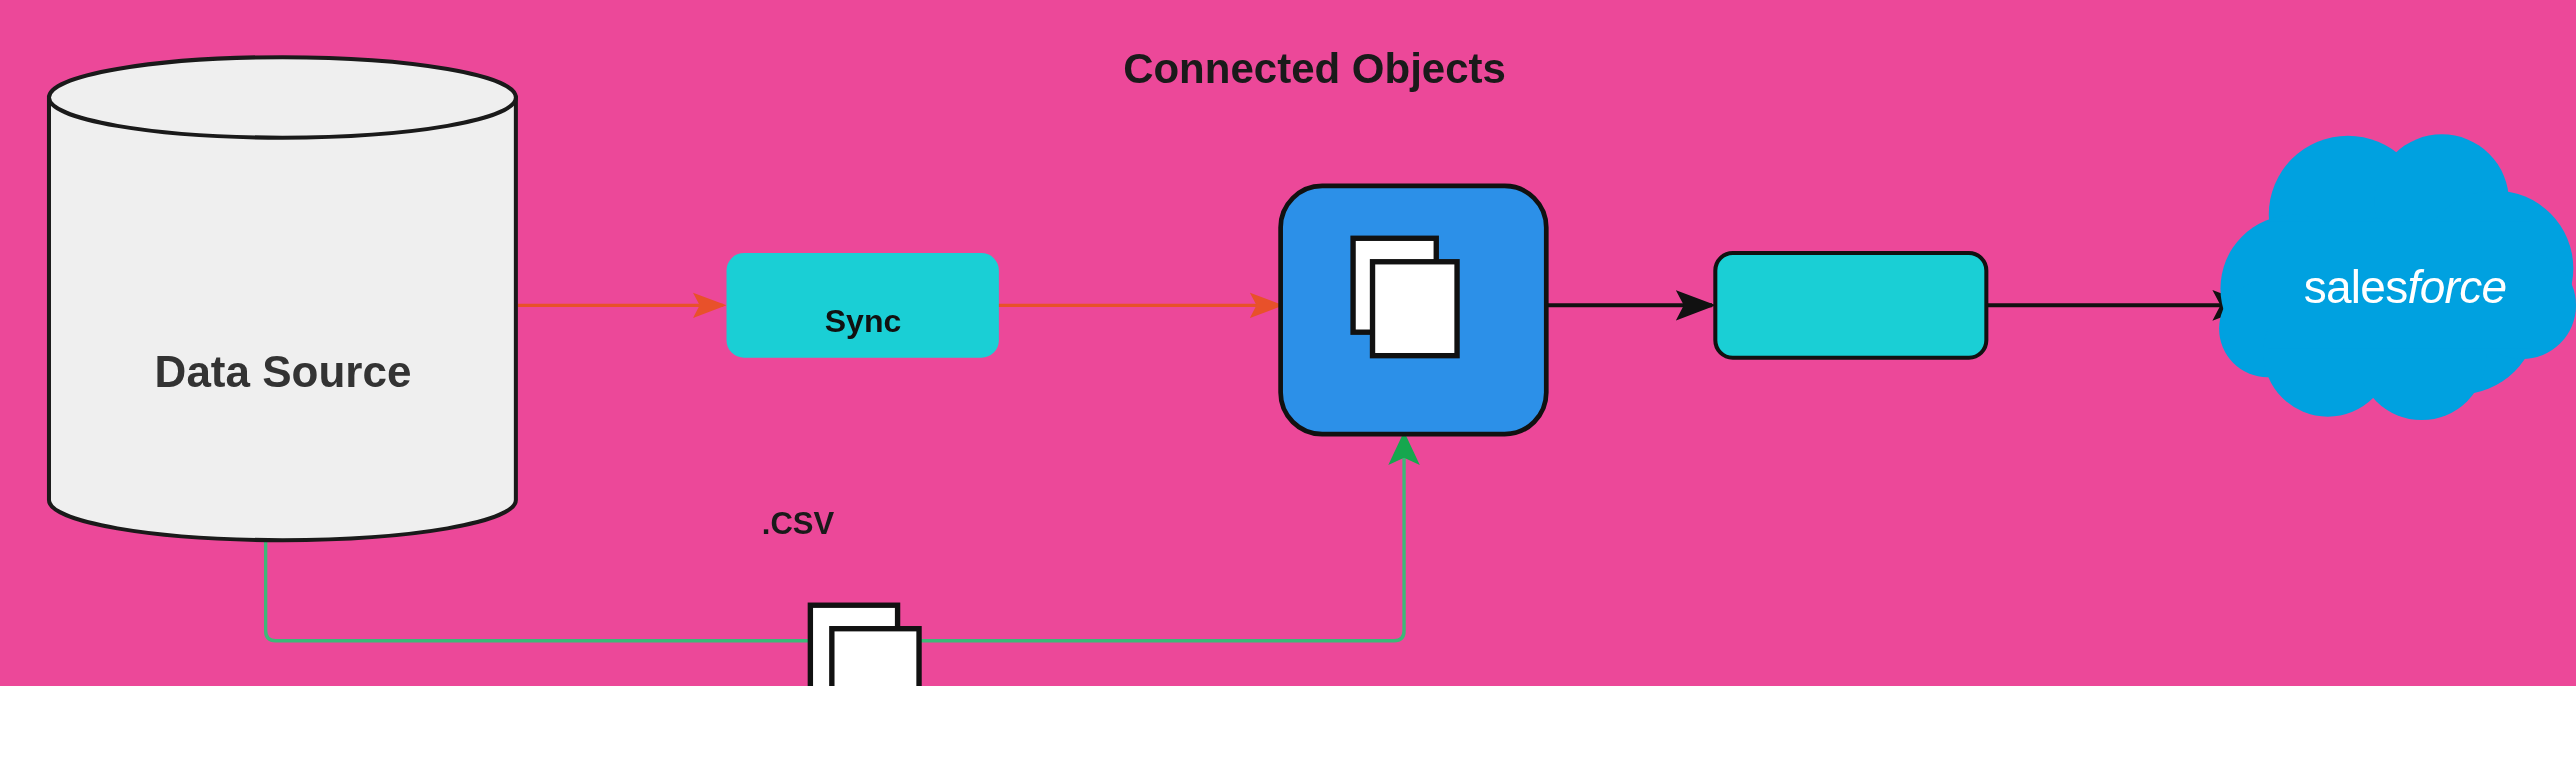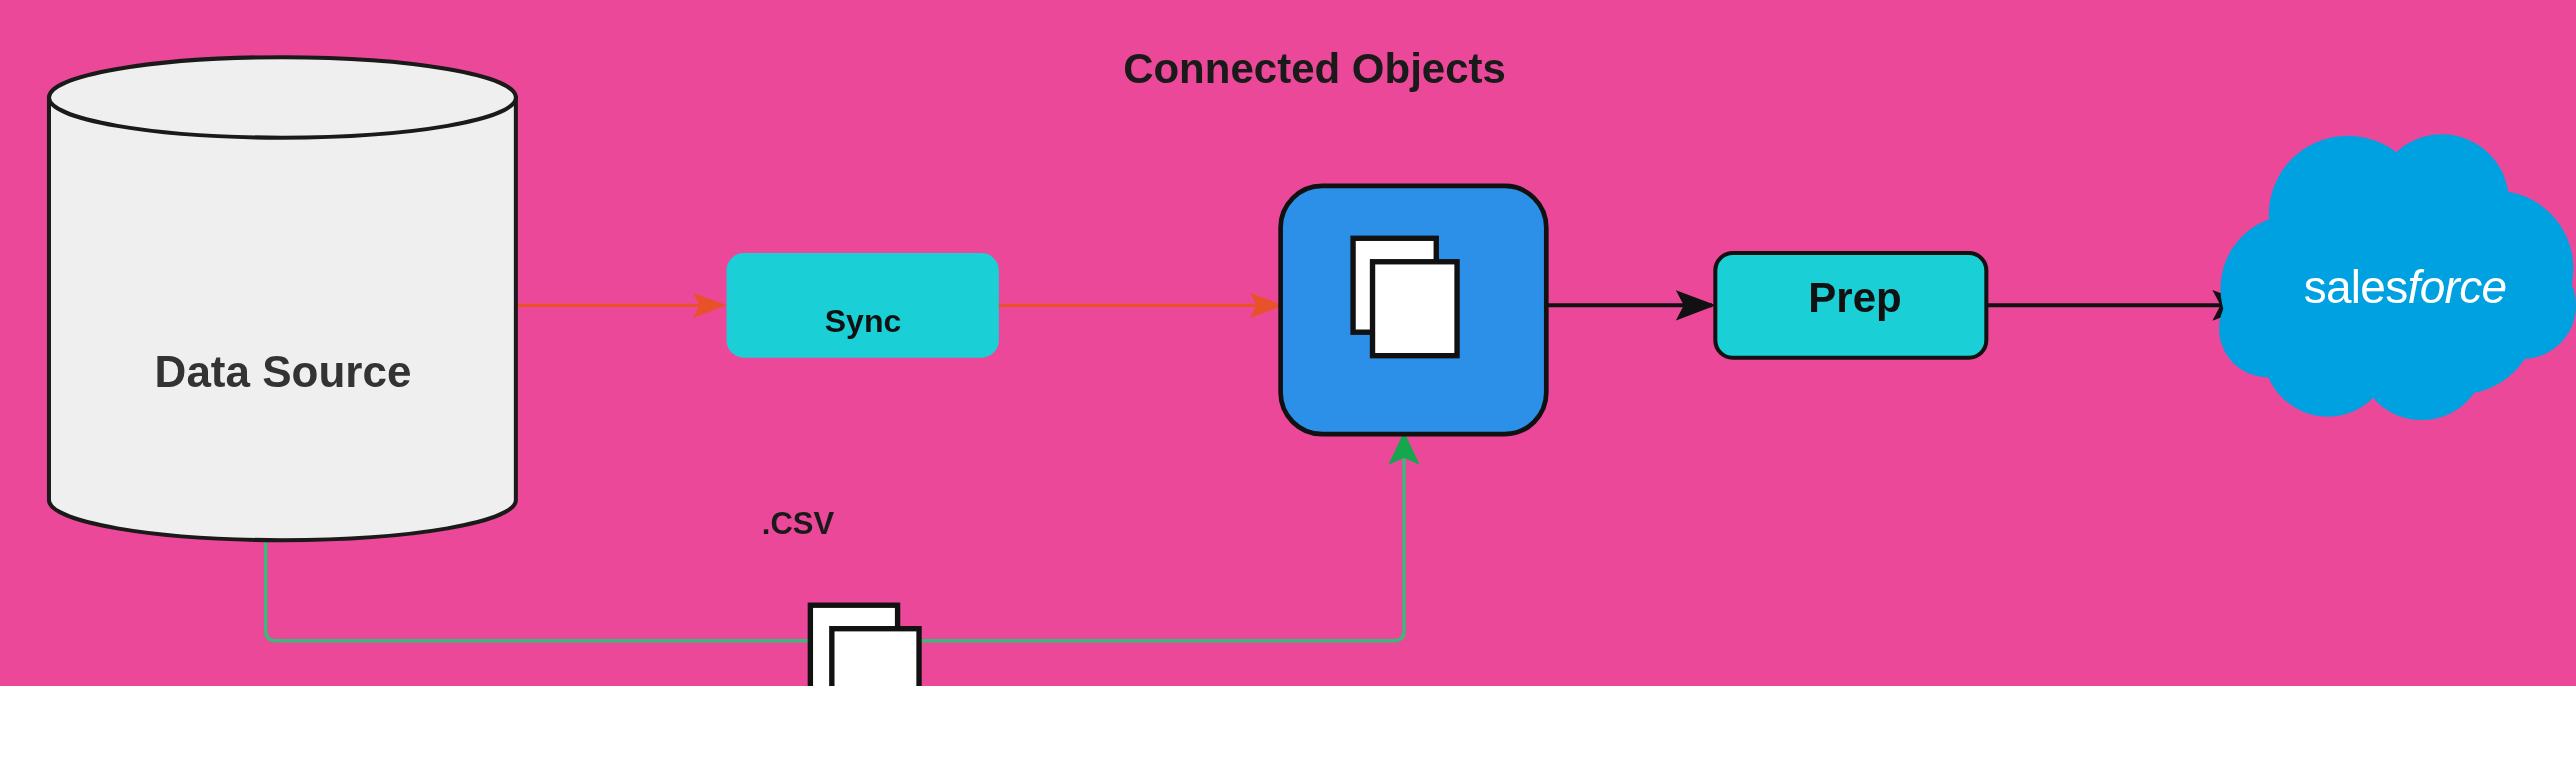--- a/index.html
+++ b/index.html
@@ -177,7 +177,6 @@
 
   <div class="node-label" id="sync-label">Sync</div>
 
-  <div class="node-label" id="prep-label">Prep</div>
 
   <div class="node-label" id="csv-label">.CSV</div>
 

